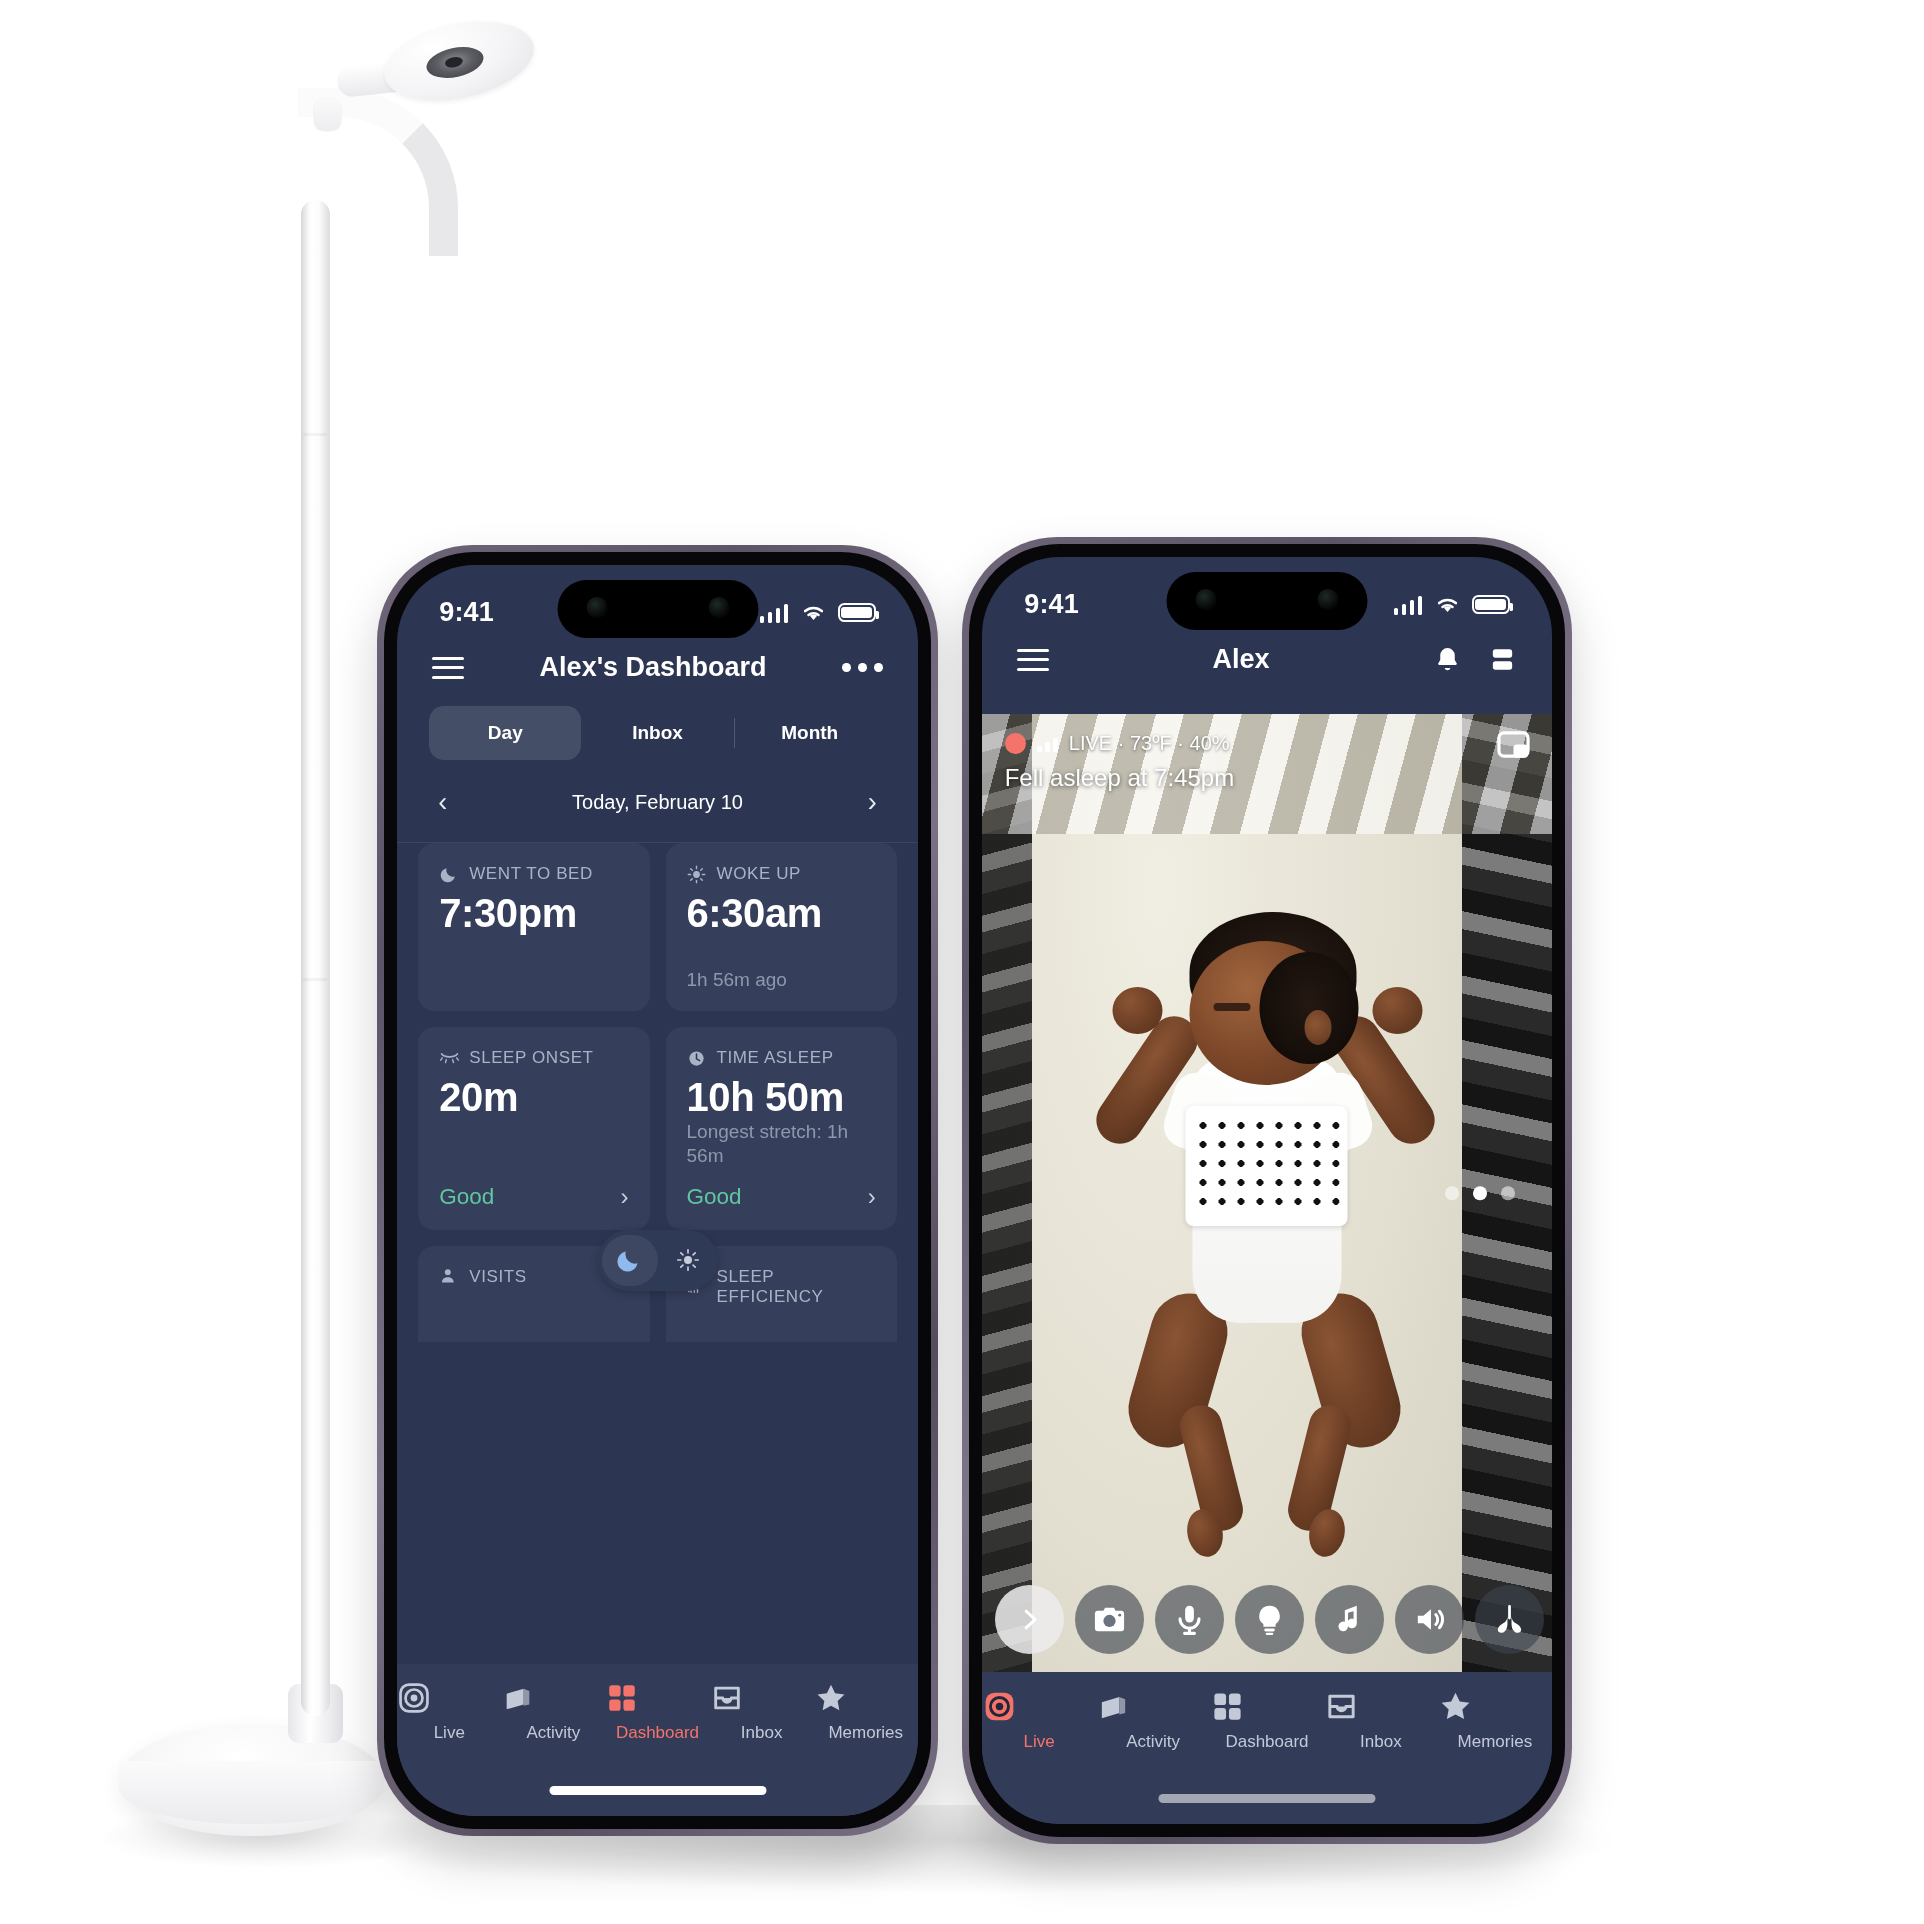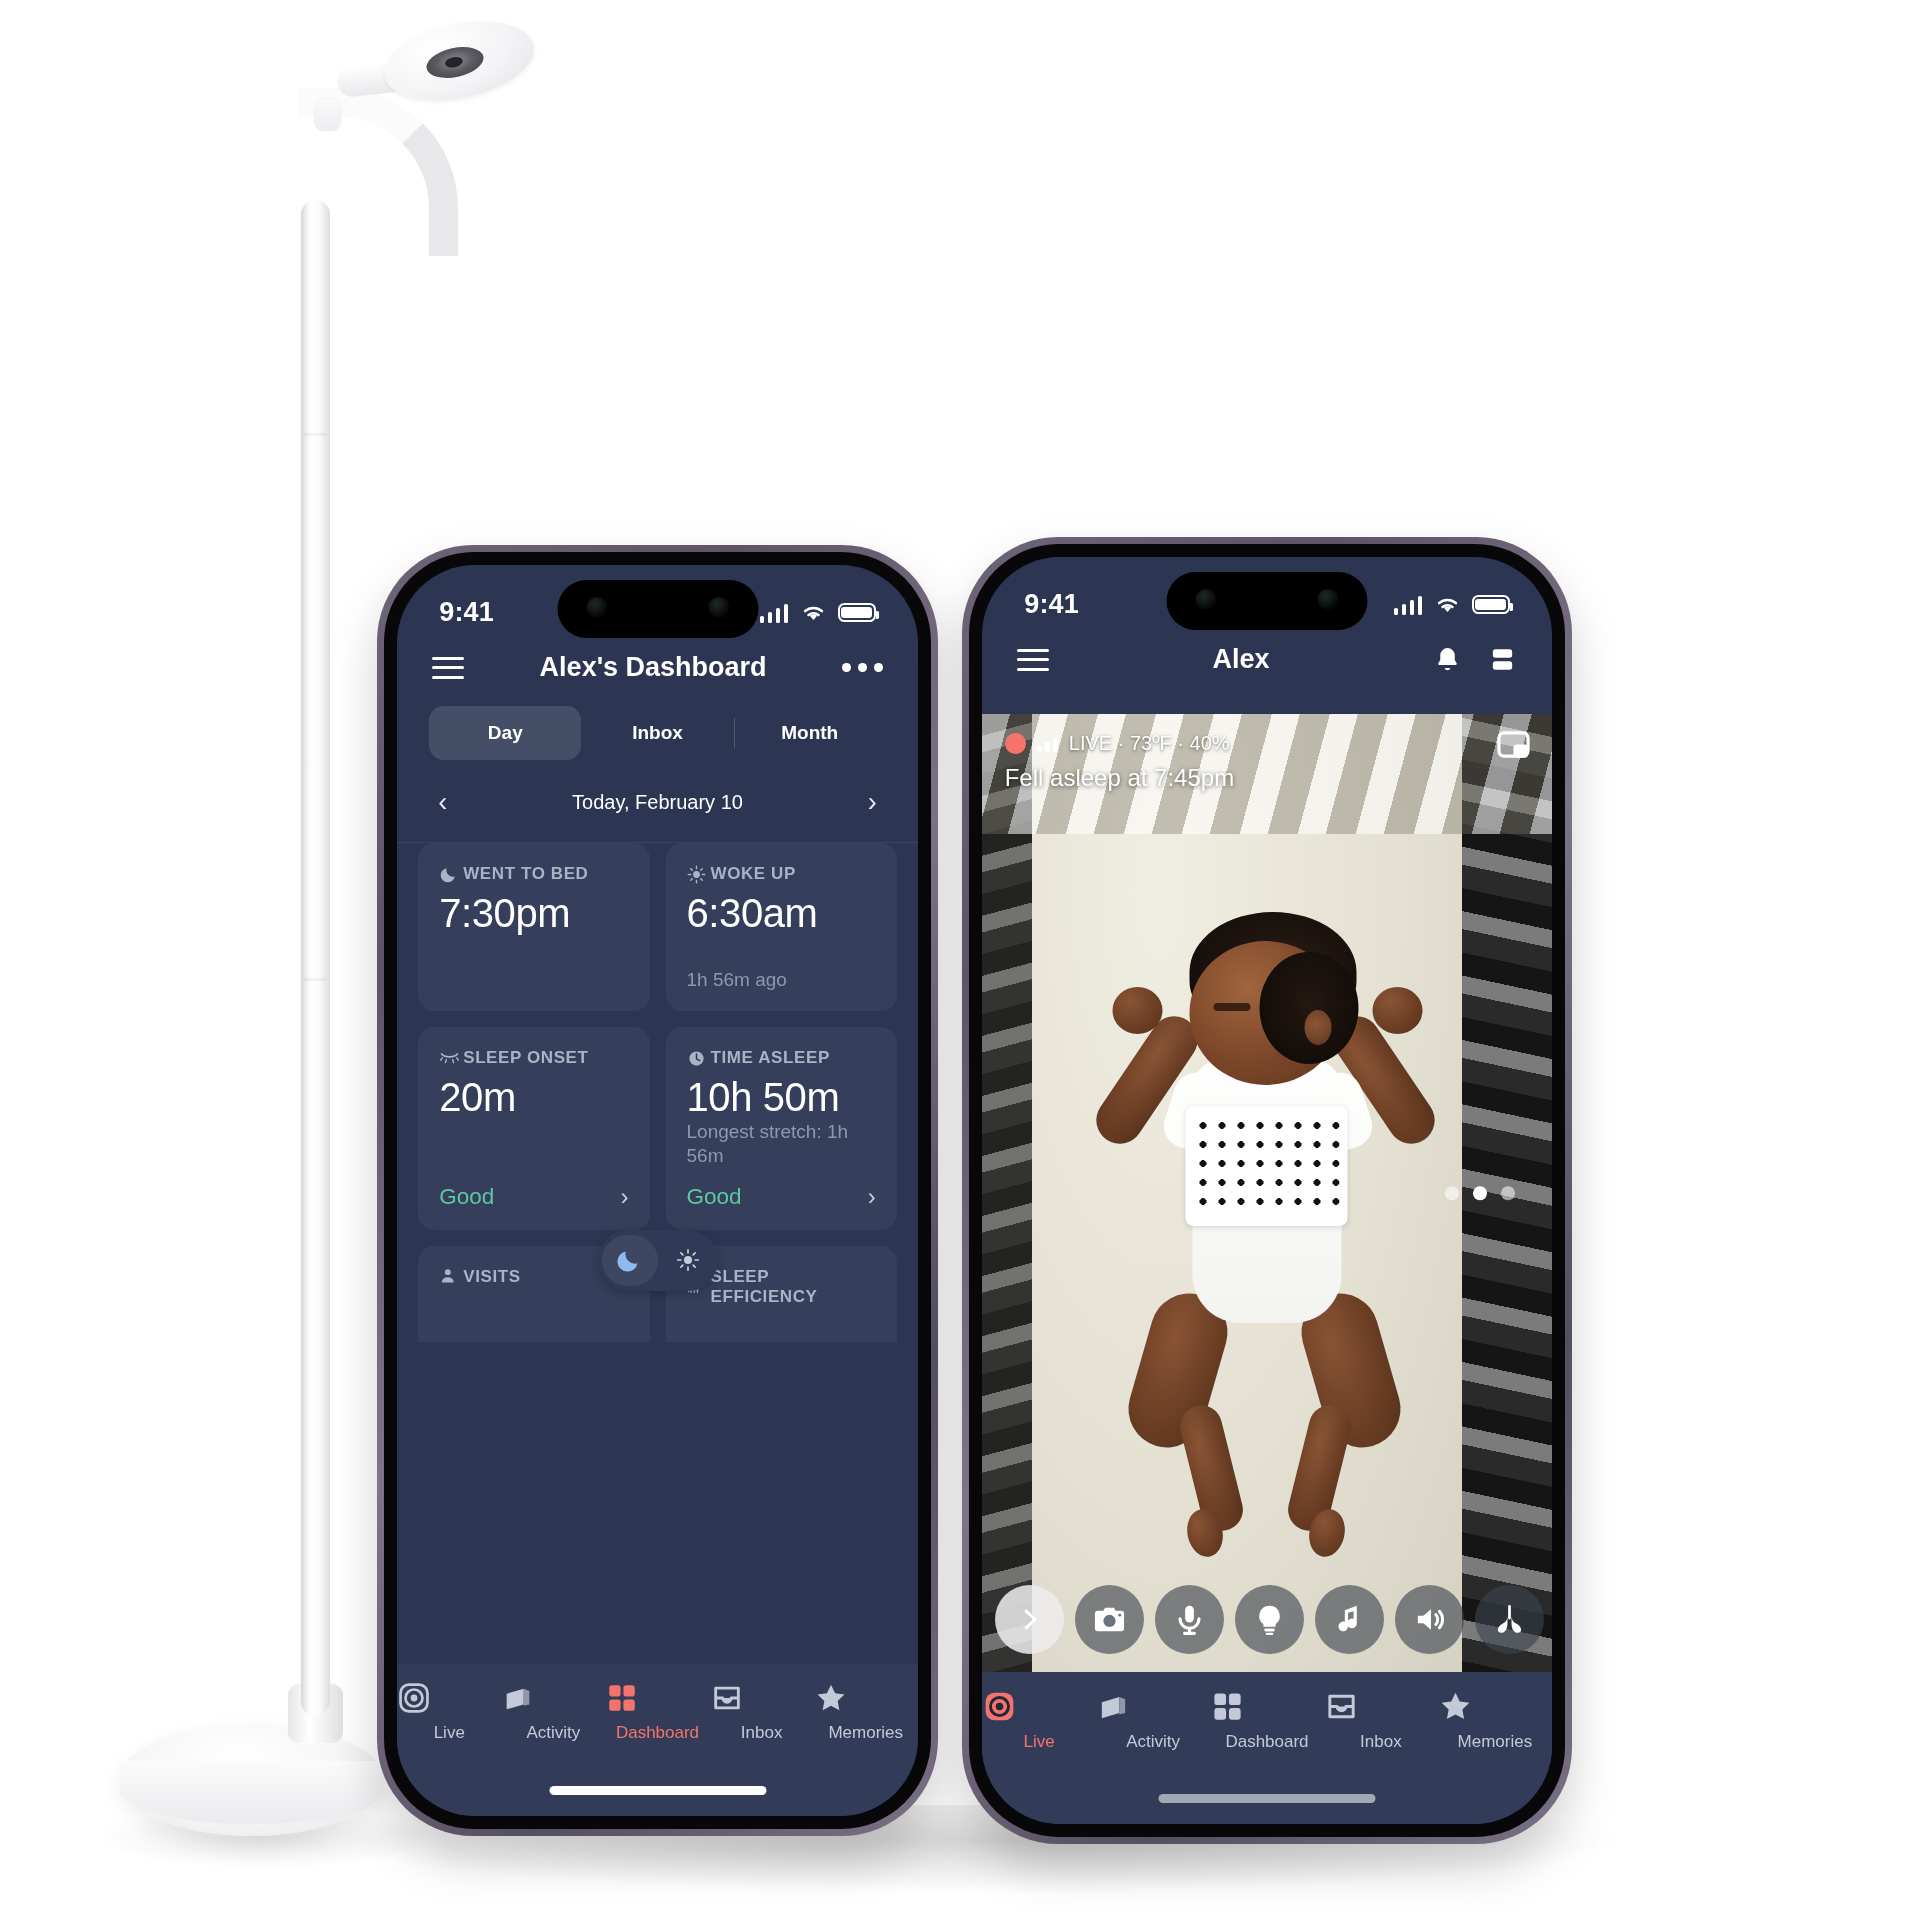--- a/index.html
+++ b/index.html
@@ -170,7 +170,7 @@
   .card{ background:rgba(255,255,255,.045); border-radius:16px; padding:21px 21px 19px; min-height:168px;
          display:flex; flex-direction:column; }
   .card.tall{ min-height:183px; }
-  .card-label{ display:flex; align-items:center; gap:5px; color:#aab3c6; font-size:17px; font-weight:700; letter-spacing:0.6px; }
+  .card-label{ display:flex; align-items:center; gap:11px; color:#aab3c6; font-size:17px; font-weight:400; letter-spacing:0.6px; }
   .card-value{ color:#fff; font-size:40px; font-weight:400; margin-top:6.4px; letter-spacing:-0.4px; white-space:nowrap;}
   .card-sub{ color:#8e98ad; font-size:19px; margin-top:auto; line-height:1.28; }
   .card-foot{ display:flex; align-items:center; justify-content:space-between; margin-top:auto; padding-top:14.4px; }

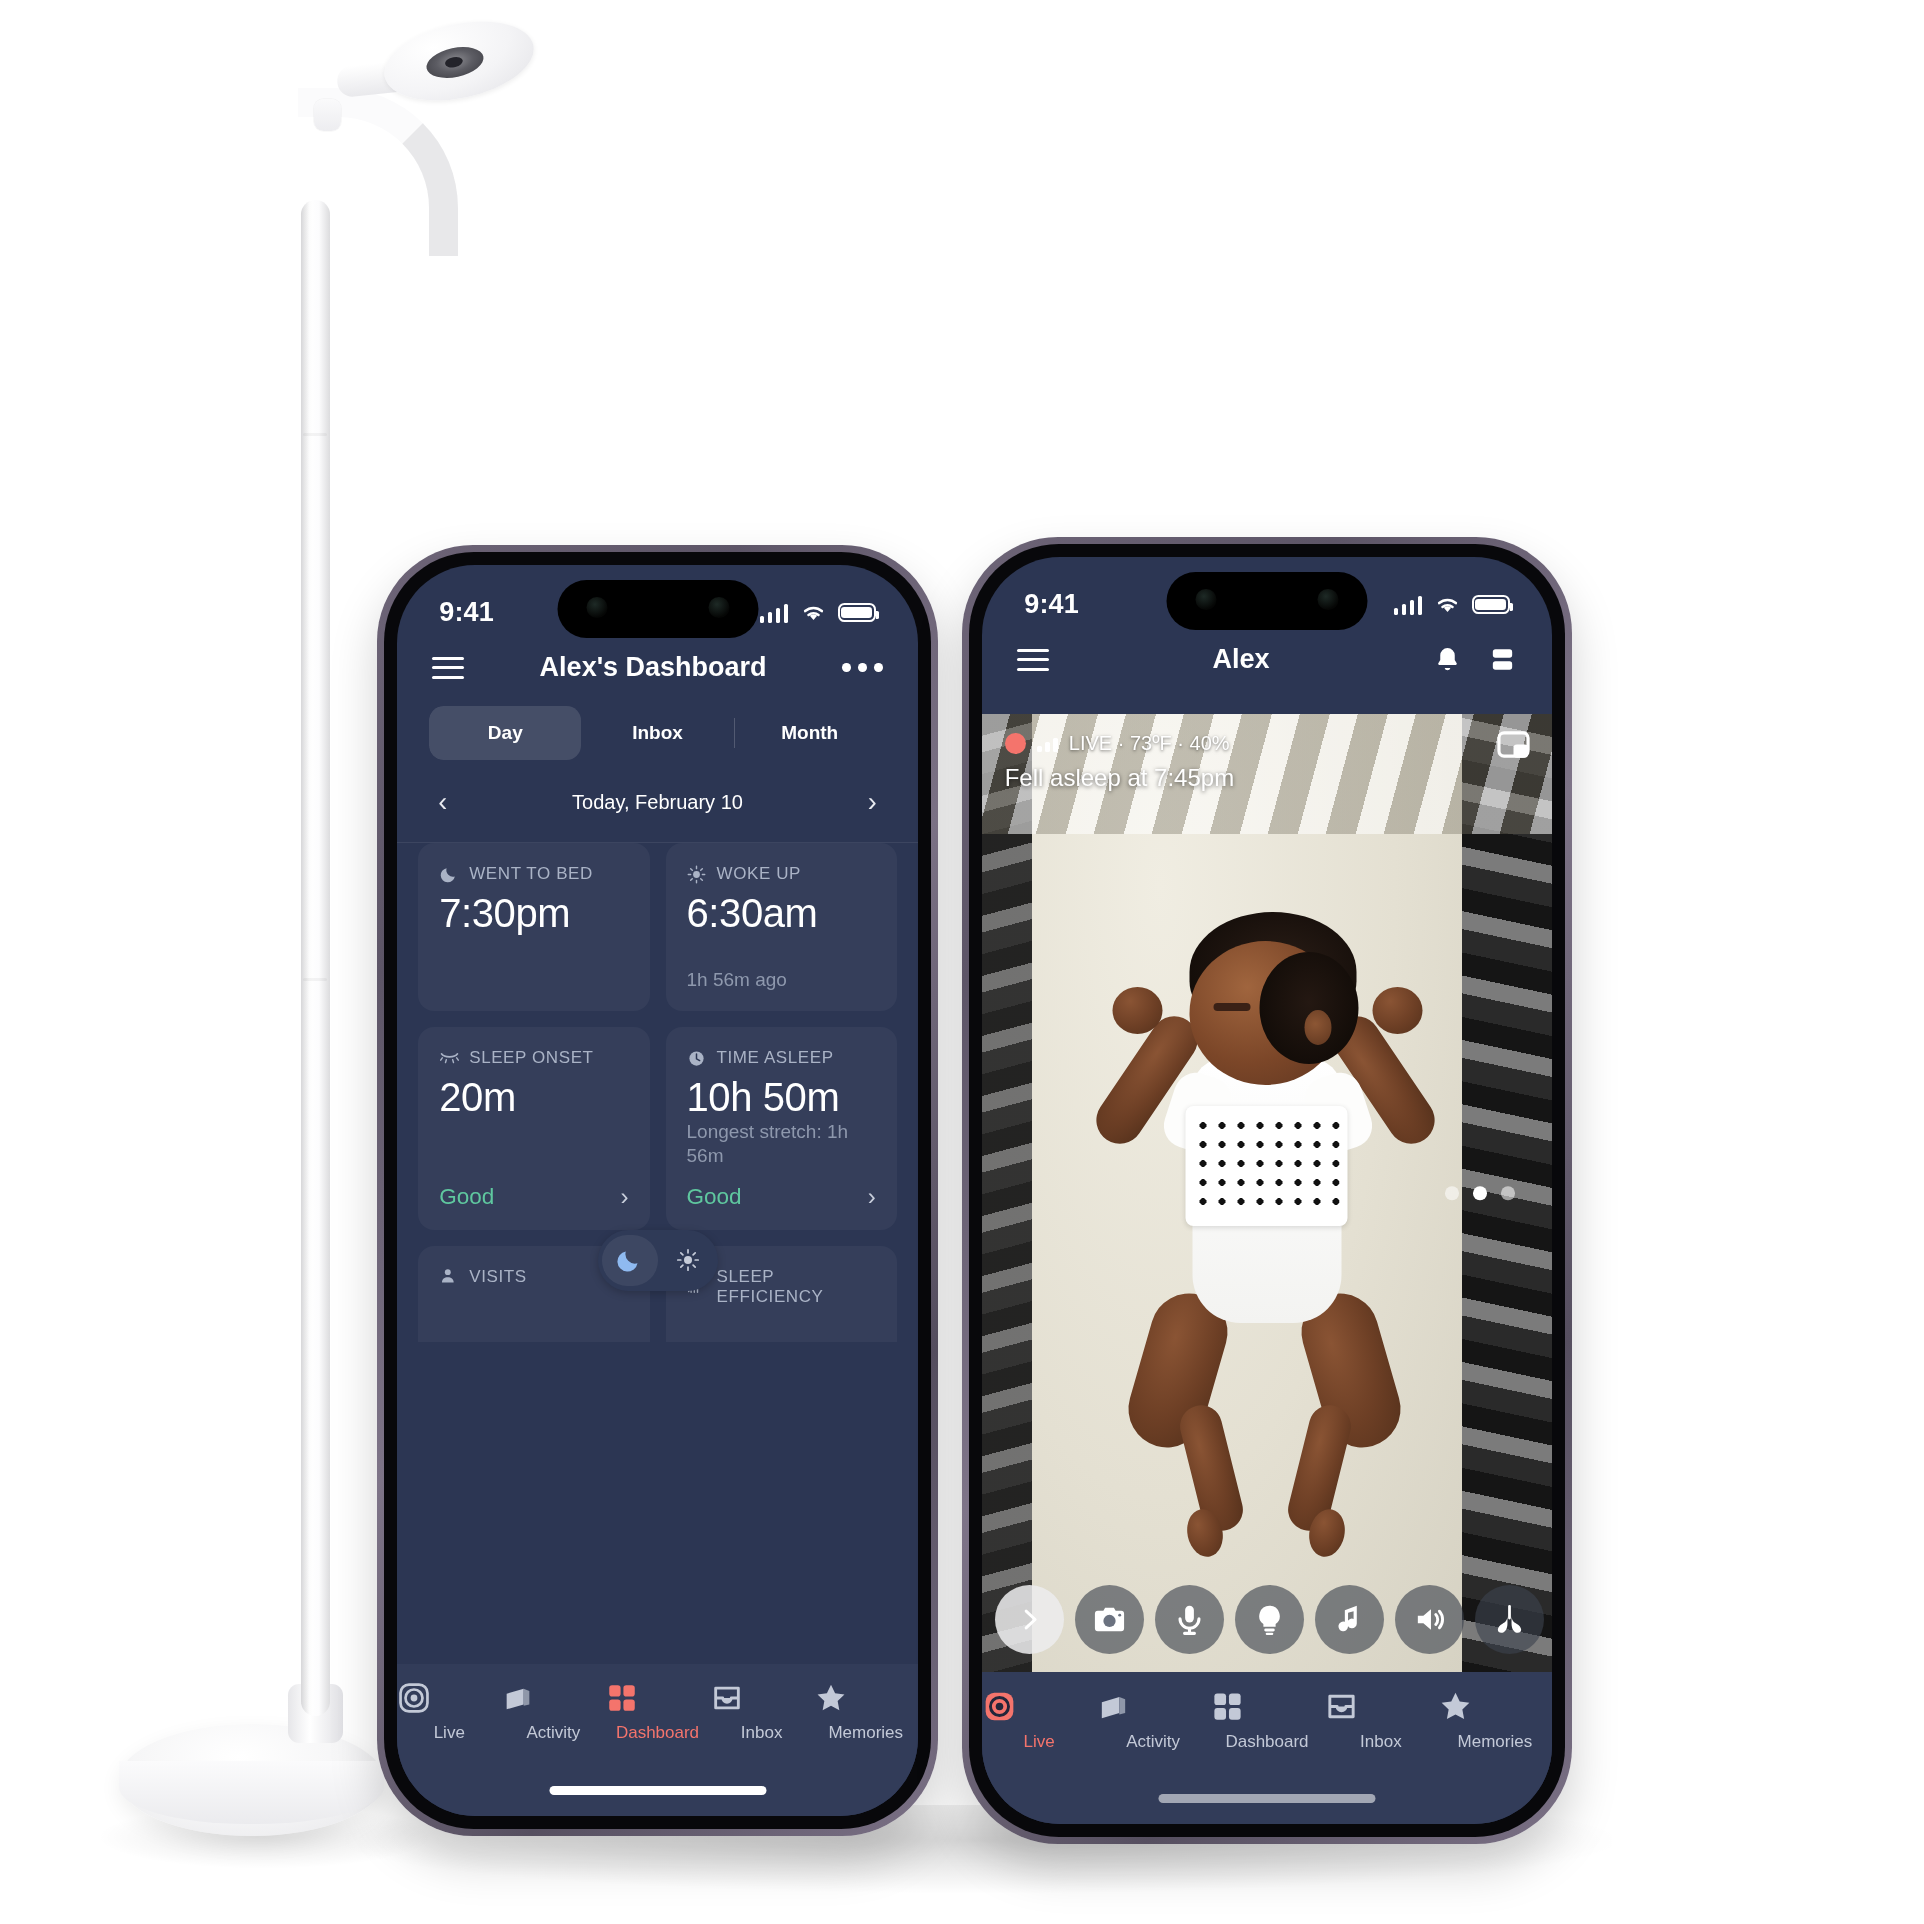--- a/index.html
+++ b/index.html
@@ -171,7 +171,7 @@
          display:flex; flex-direction:column; }
   .card.tall{ min-height:183px; }
   .card-label{ display:flex; align-items:center; gap:11px; color:#aab3c6; font-size:17px; font-weight:400; letter-spacing:0.6px; }
-  .card-value{ color:#fff; font-size:40px; font-weight:400; margin-top:6.4px; letter-spacing:-0.4px; white-space:nowrap;}
+  .card-value{ color:#fff; font-size:40px; font-weight:700; margin-top:6.4px; letter-spacing:-0.4px; white-space:nowrap;}
   .card-sub{ color:#8e98ad; font-size:19px; margin-top:auto; line-height:1.28; }
   .card-foot{ display:flex; align-items:center; justify-content:space-between; margin-top:auto; padding-top:14.4px; }
   .card-status{ color:#5fc79f; font-size:22.5px; }

